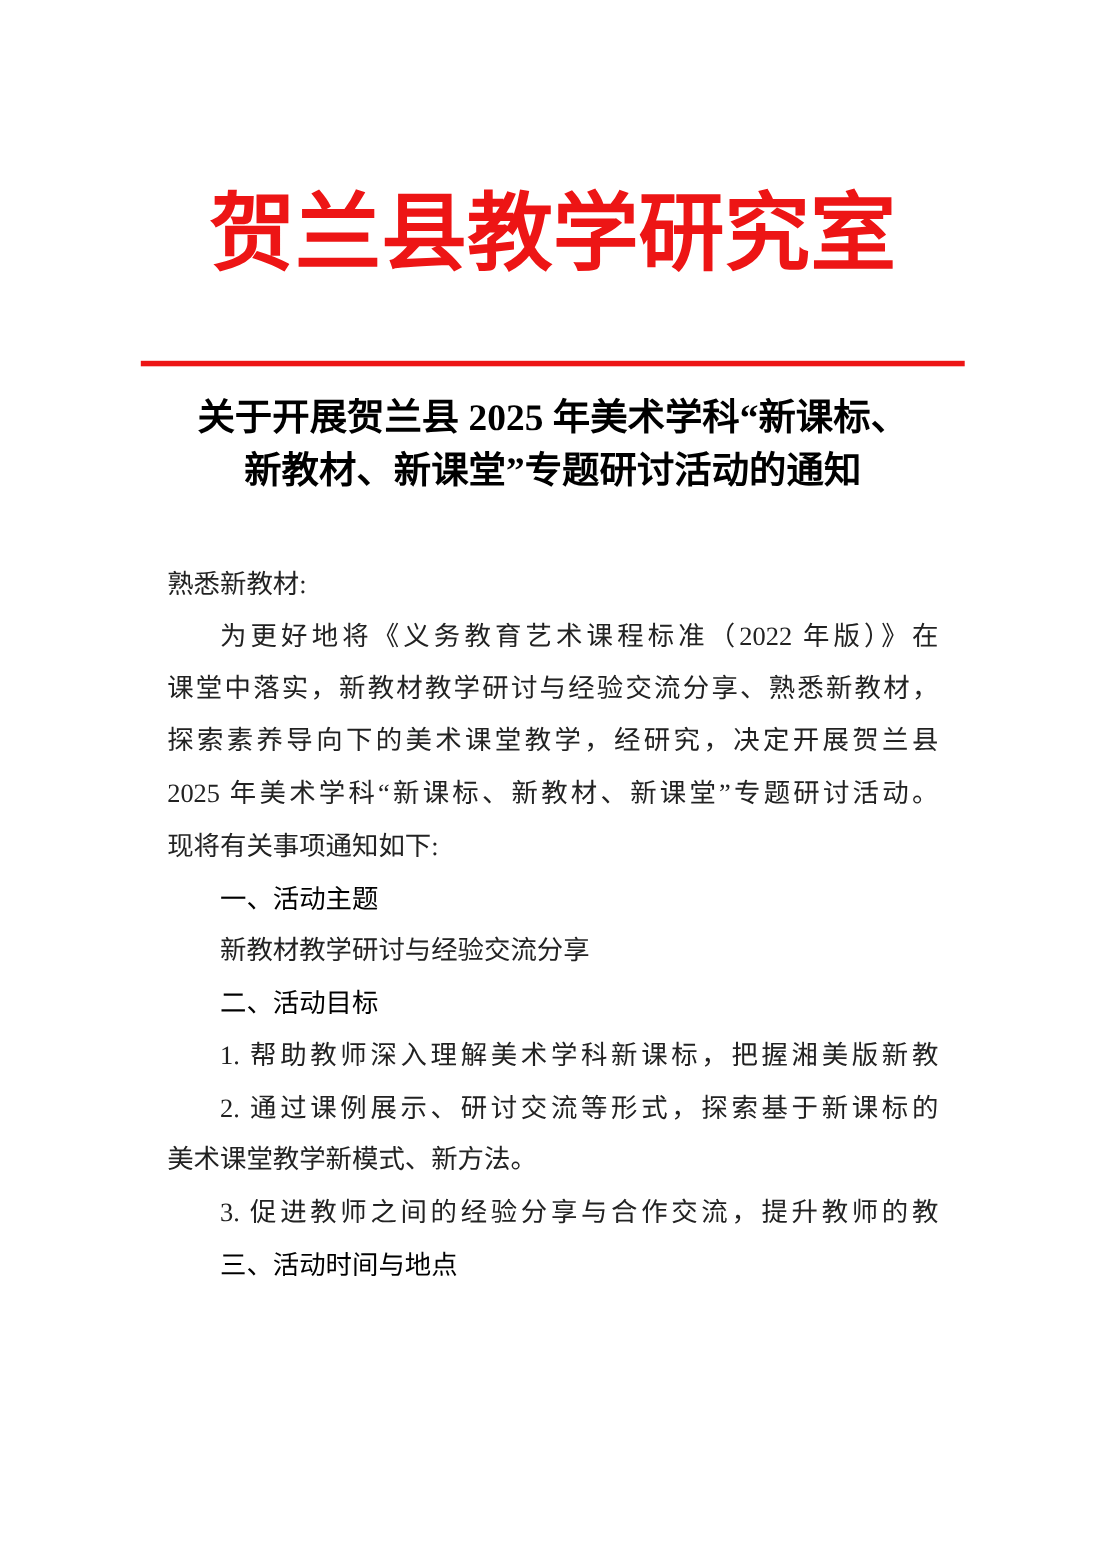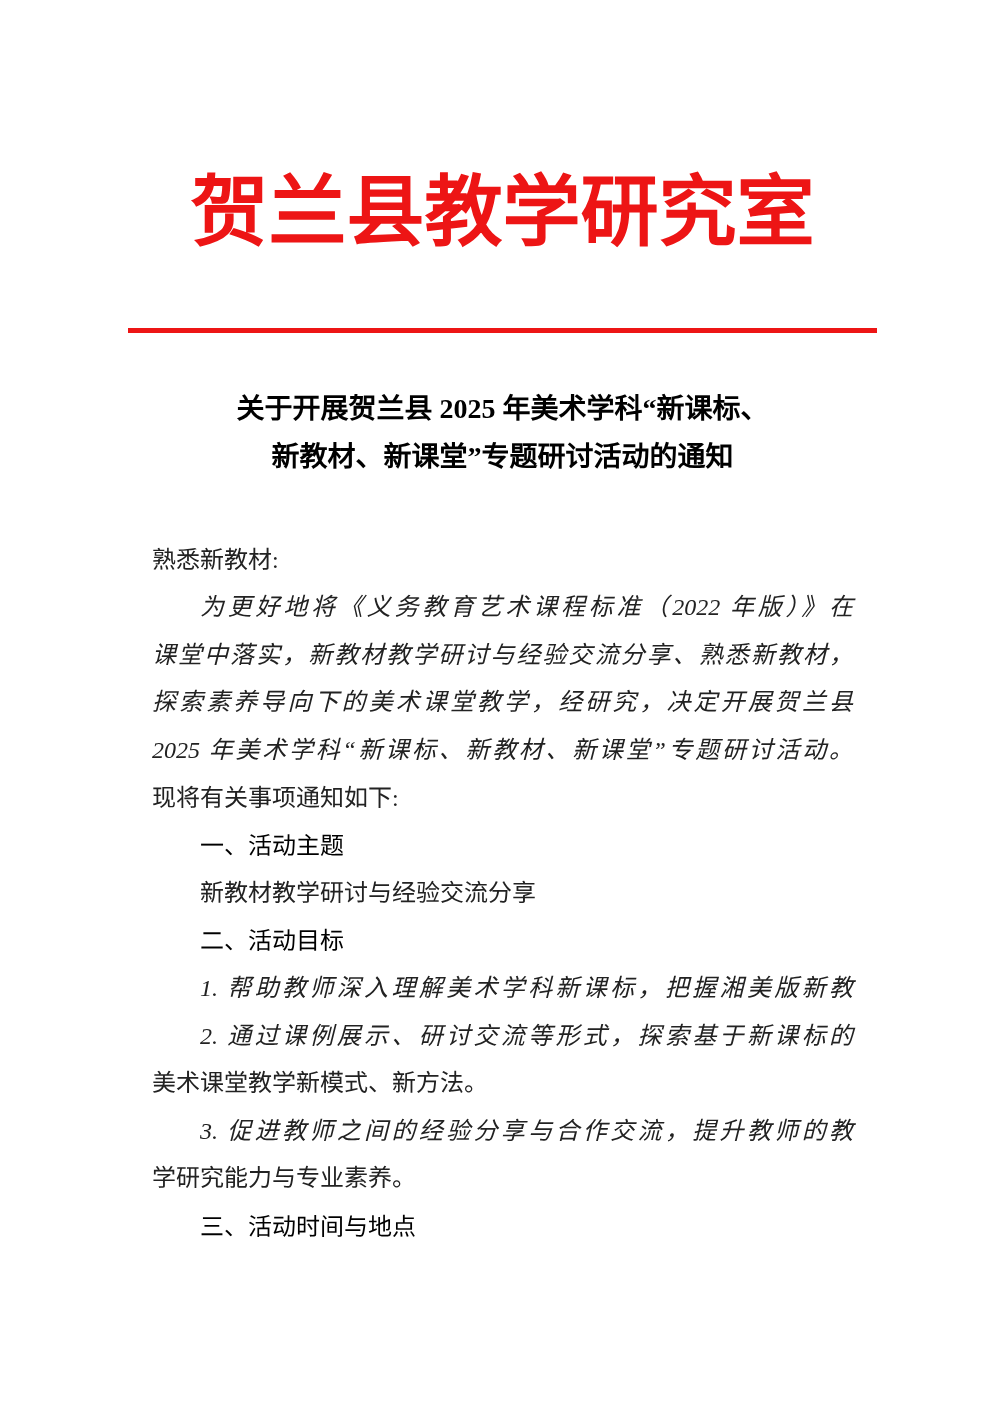--- a/index.html
+++ b/index.html
@@ -33,12 +33,12 @@
     margin-top: 70px;
   }
   .notice-title {
-    margin: 52px 0 0 0;
+    margin: 24px 0 0 0;
     text-align: center;
     font-family: "Liberation Serif", "DejaVu Serif", serif;
     font-weight: bold;
     color: #000000;
-    font-size: 28px;
+    font-size: 34px;
     line-height: 48px;
   }
   .notice-title .title-line {

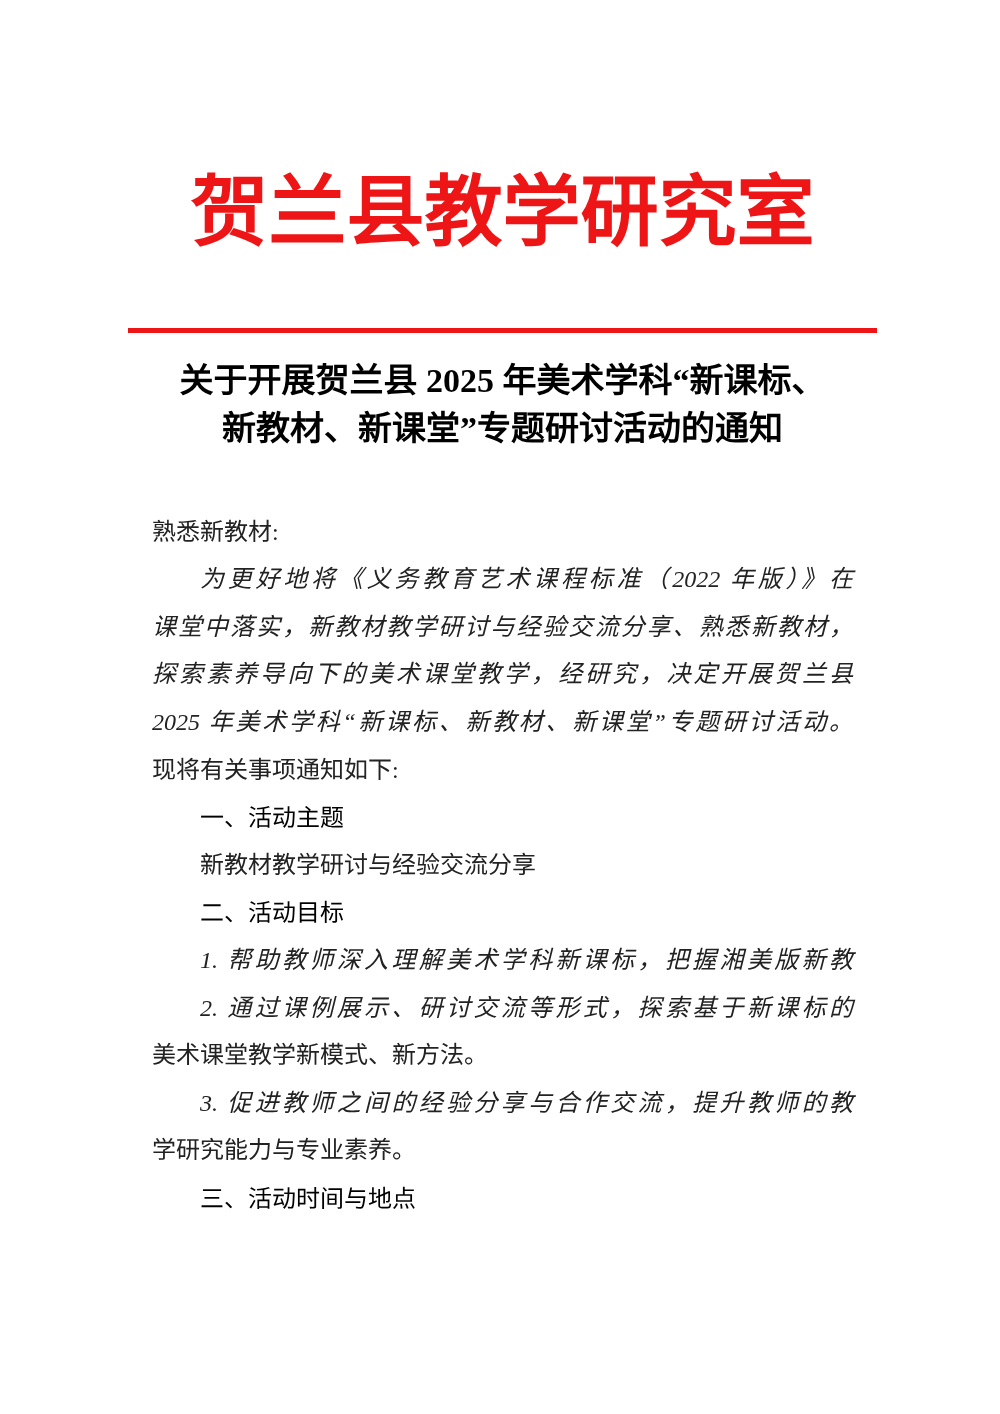--- a/index.html
+++ b/index.html
@@ -60,7 +60,6 @@
   .fill {
     text-align: justify;
     text-align-last: justify;
-    font-style: italic;
   }
   .heading {
     font-family: "Liberation Sans", "DejaVu Sans", sans-serif;

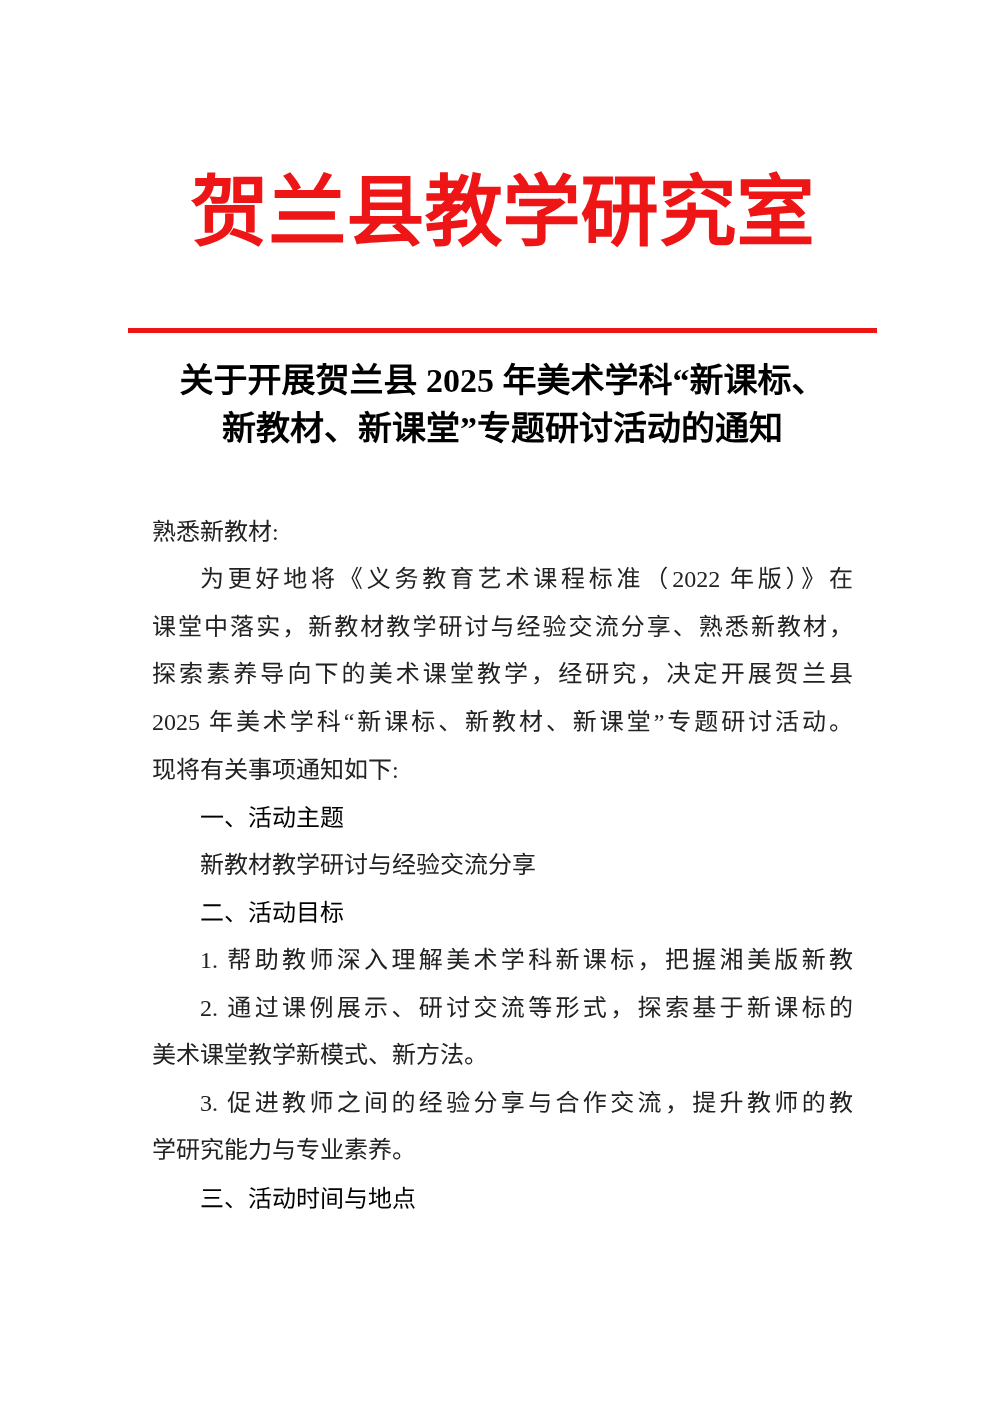--- a/index.html
+++ b/index.html
@@ -95,7 +95,6 @@
     <div class="line indent fill">2. 通过课例展示、研讨交流等形式，探索基于新课标的</div>
     <div class="line">美术课堂教学新模式、新方法。</div>
     <div class="line indent fill">3. 促进教师之间的经验分享与合作交流，提升教师的教</div>
-    <div class="line">学研究能力与专业素养。</div>
     <div class="line indent heading">三、活动时间与地点</div>
   </div>
 

